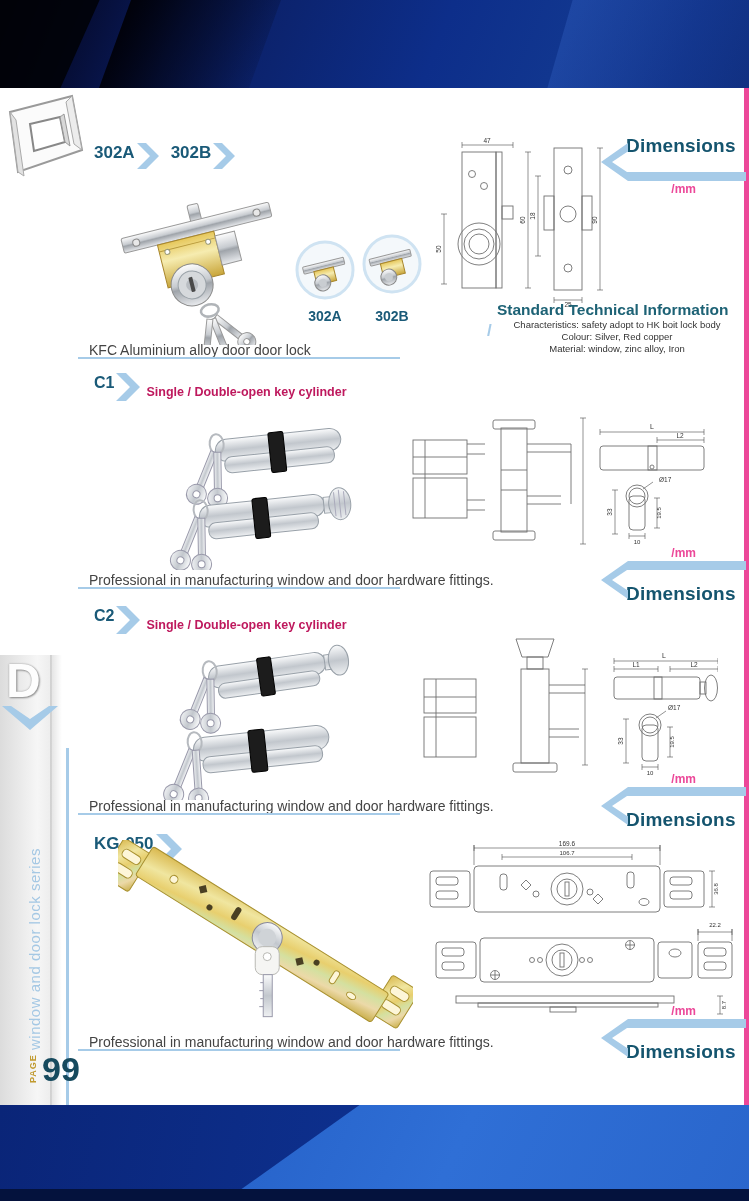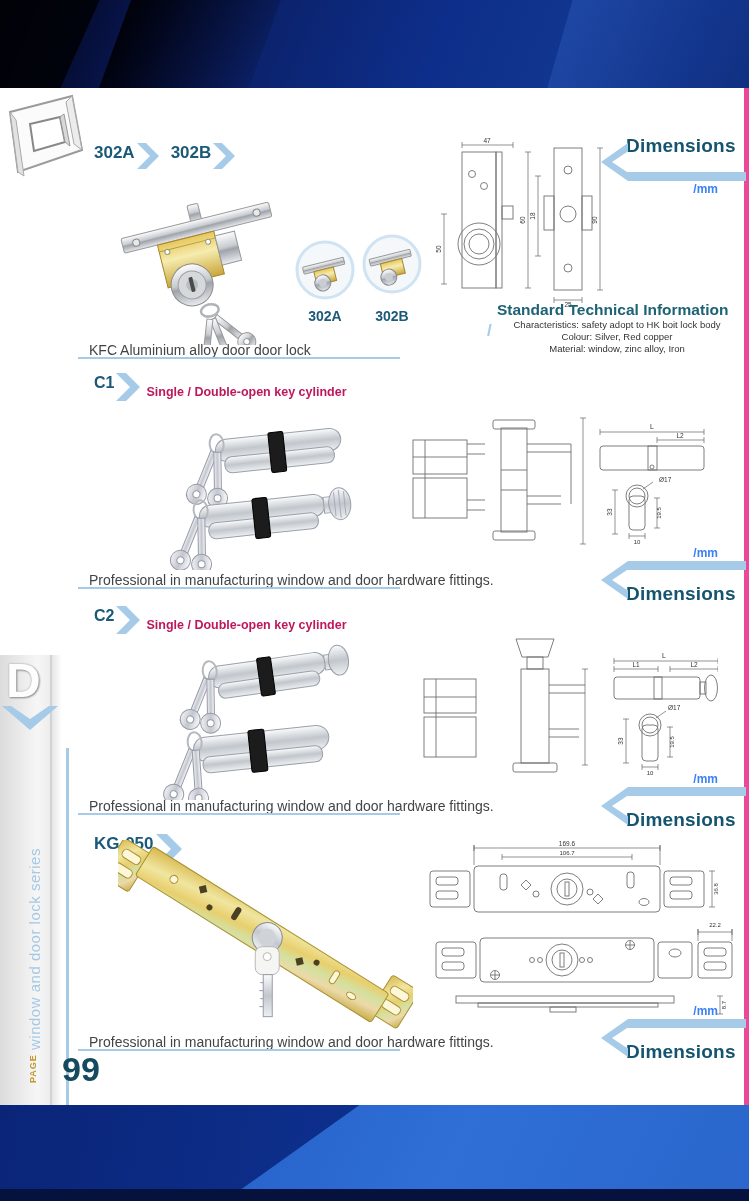--- a/index.html
+++ b/index.html
@@ -51,7 +51,7 @@
   
   .dimarrow{position:absolute;width:148px;display:flex;flex-direction:column;}
   .dim-word{font-size:19px;font-weight:bold;color:#14546e;line-height:20px;margin-left:28px;letter-spacing:.2px;}
-  .dim-mm{font-size:12px;font-weight:bold;color:#3b82f6;align-self:flex-end;margin-right:28px;line-height:14px;}
+  .dim-mm{font-size:12px;font-weight:bold;color:#ec4899;align-self:flex-end;margin-right:50px;line-height:14px;}
   .dim-band{display:block;margin-top:-14px;}
   .dimarrow.b .dim-band{transform:scaleY(-1);margin-top:-2px;}
   .dimarrow.b .dim-word{margin-top:-16px;}

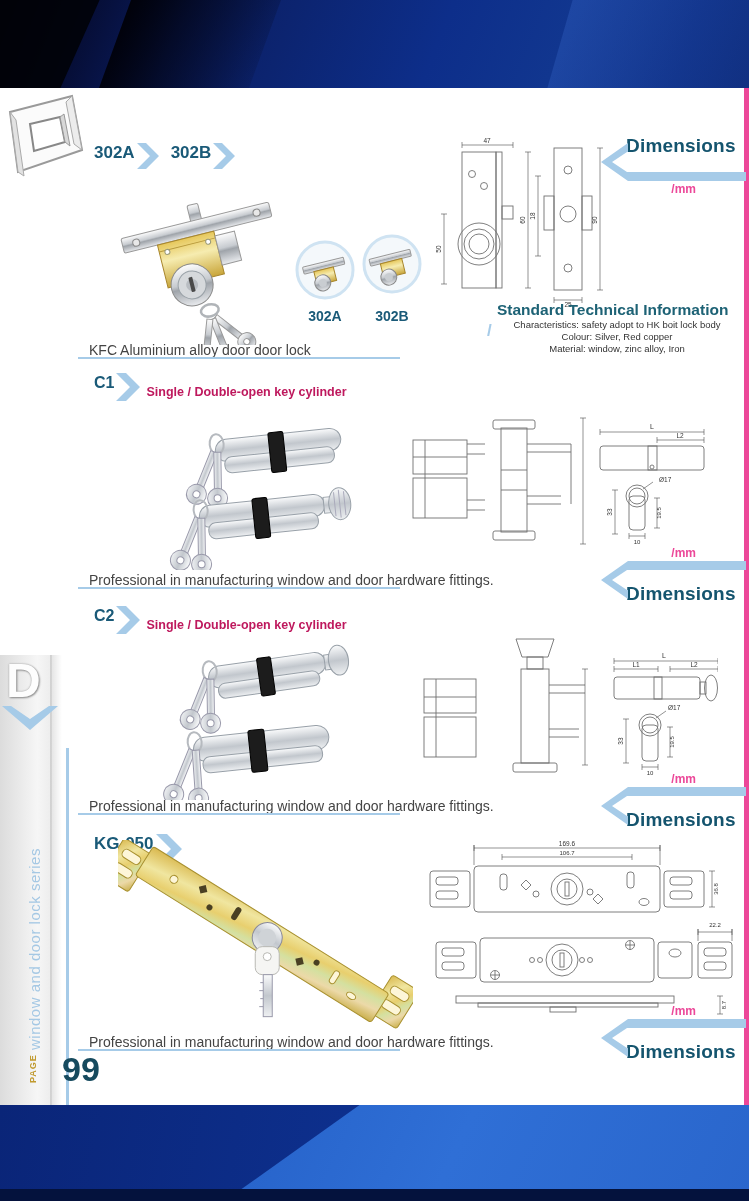--- a/index.html
+++ b/index.html
@@ -35,7 +35,7 @@
     color:#a5c8e4;font-size:15px;letter-spacing:.5px;white-space:nowrap;}
   .pageword{position:absolute;left:28px;top:955px;height:40px;writing-mode:vertical-rl;transform:rotate(180deg);
     color:#c19a2f;font-size:9px;font-weight:bold;letter-spacing:1px;}
-  .pagenum{position:absolute;left:62px;top:962px;font-size:34px;font-weight:bold;color:#164a5e;}
+  .pagenum{position:absolute;left:42px;top:962px;font-size:34px;font-weight:bold;color:#164a5e;}
 
   
   .sec-head{position:absolute;display:flex;align-items:flex-start;}

